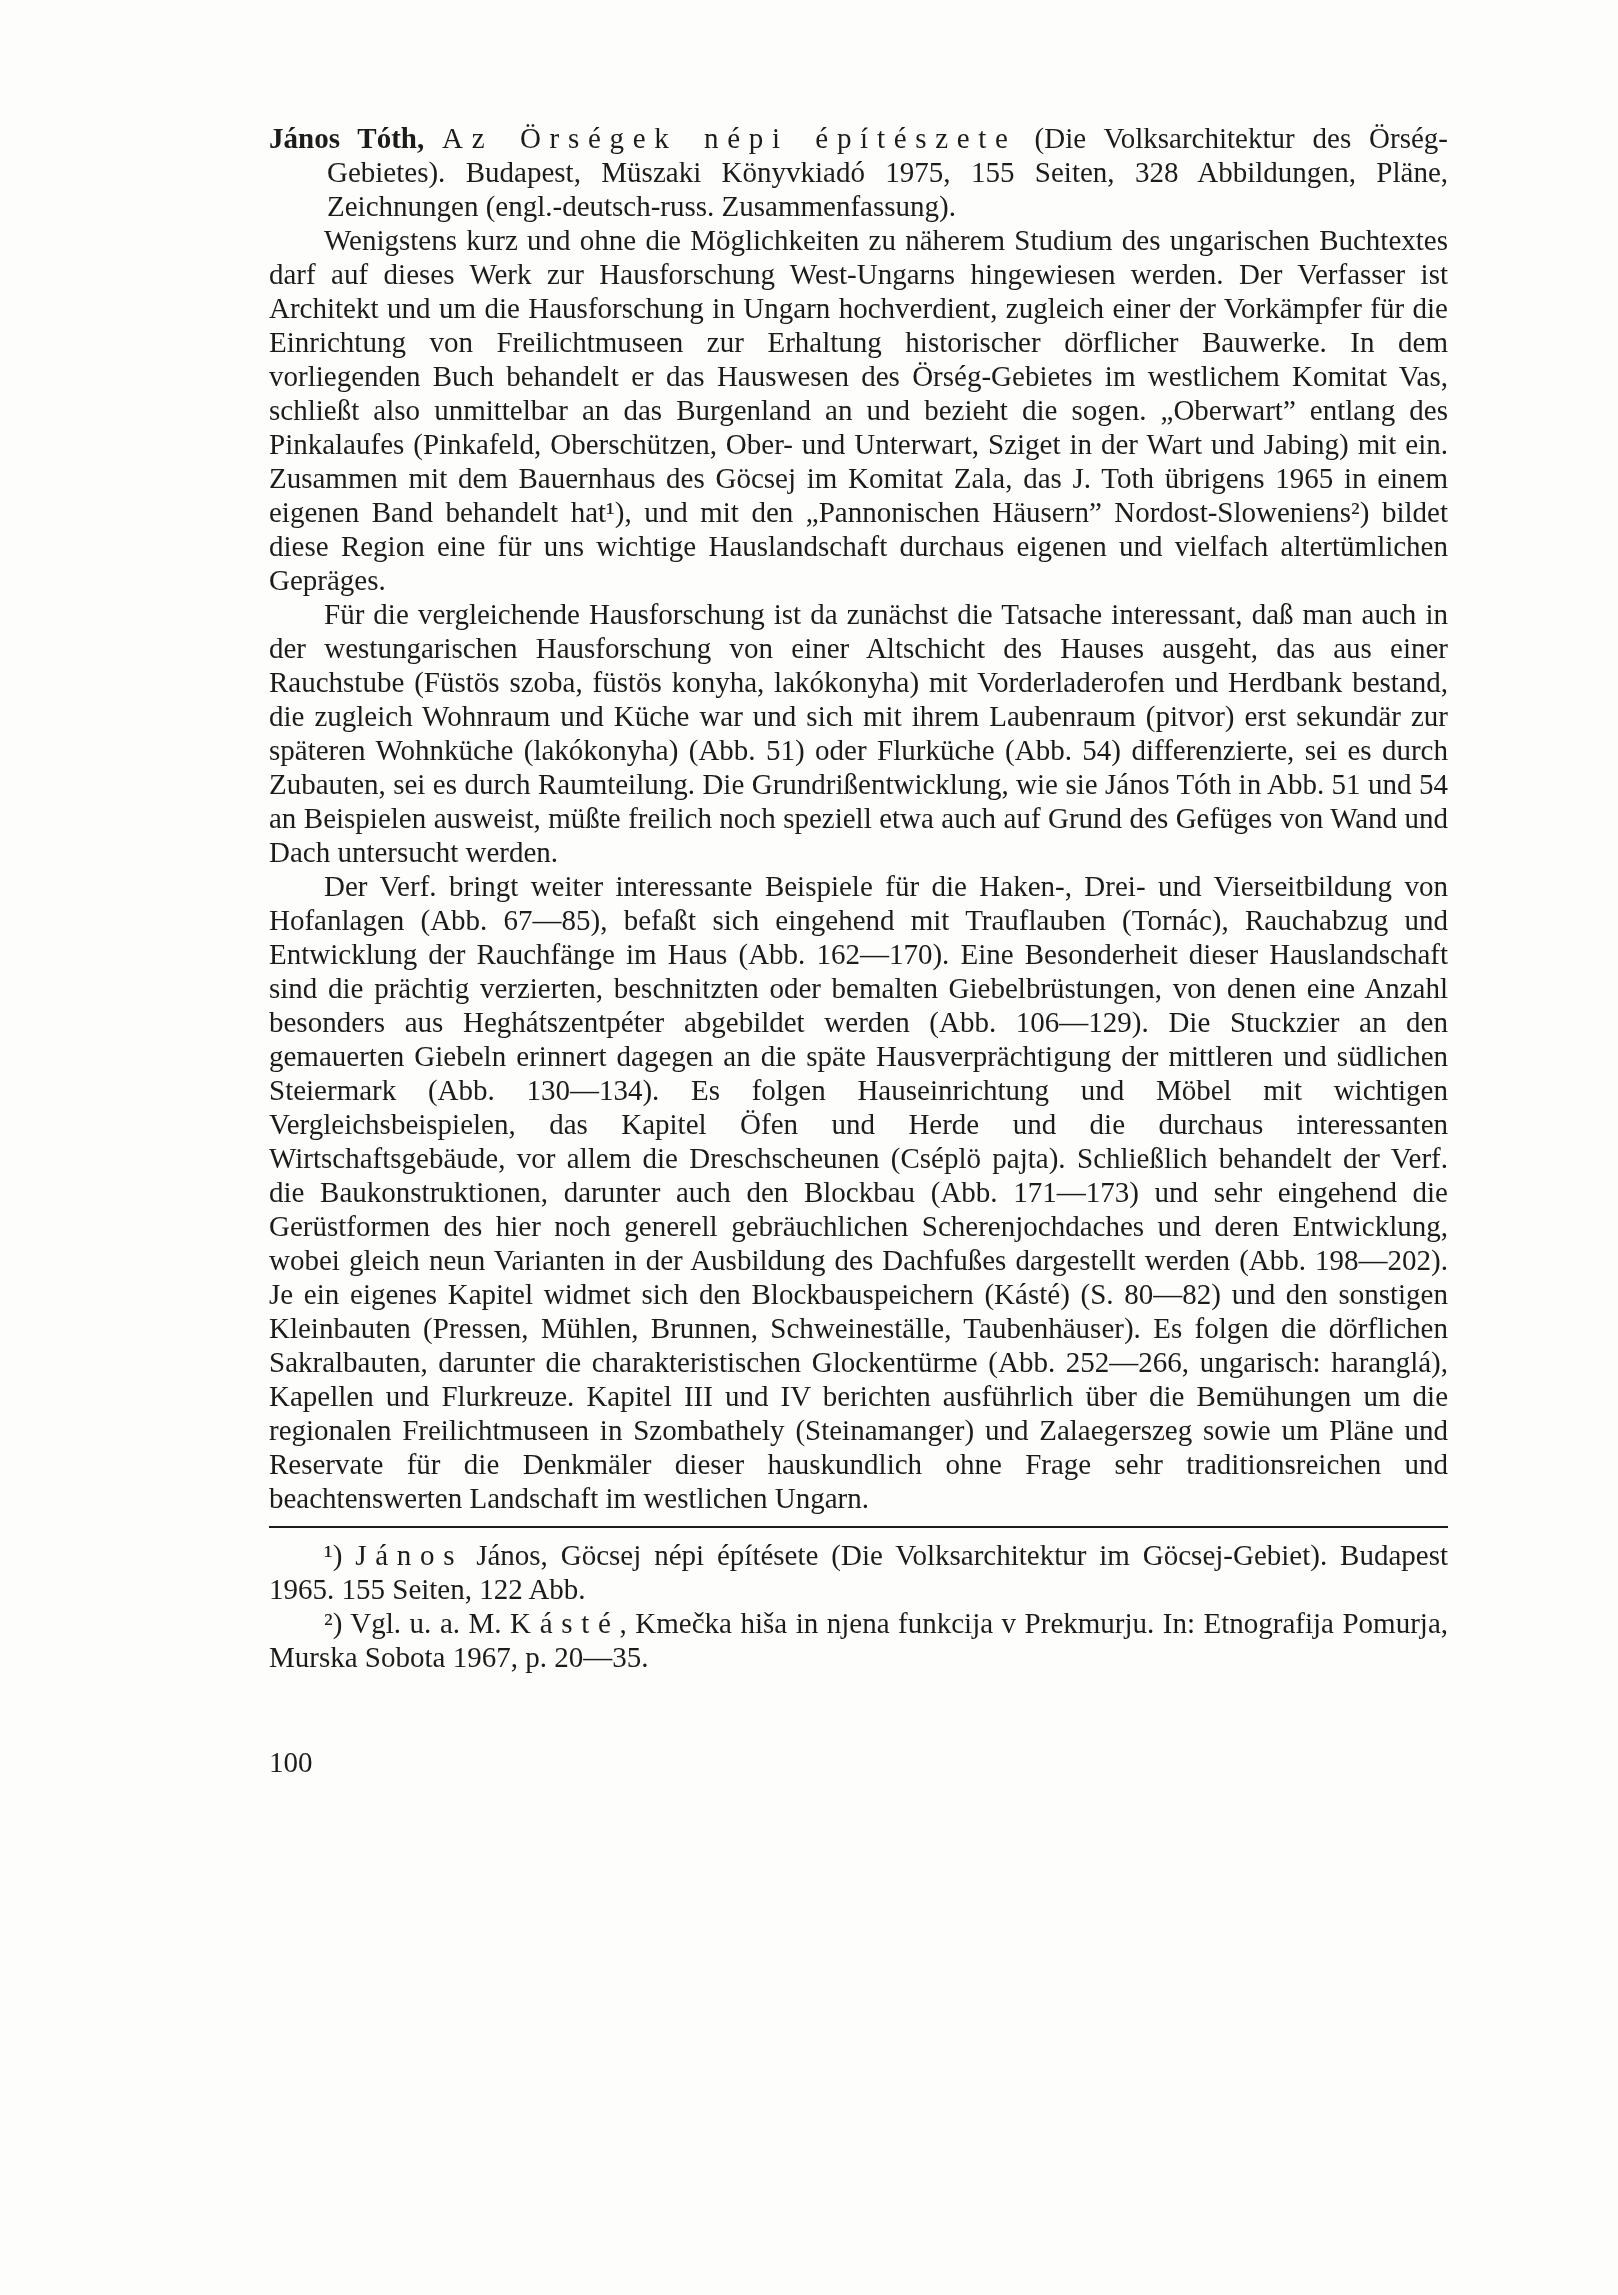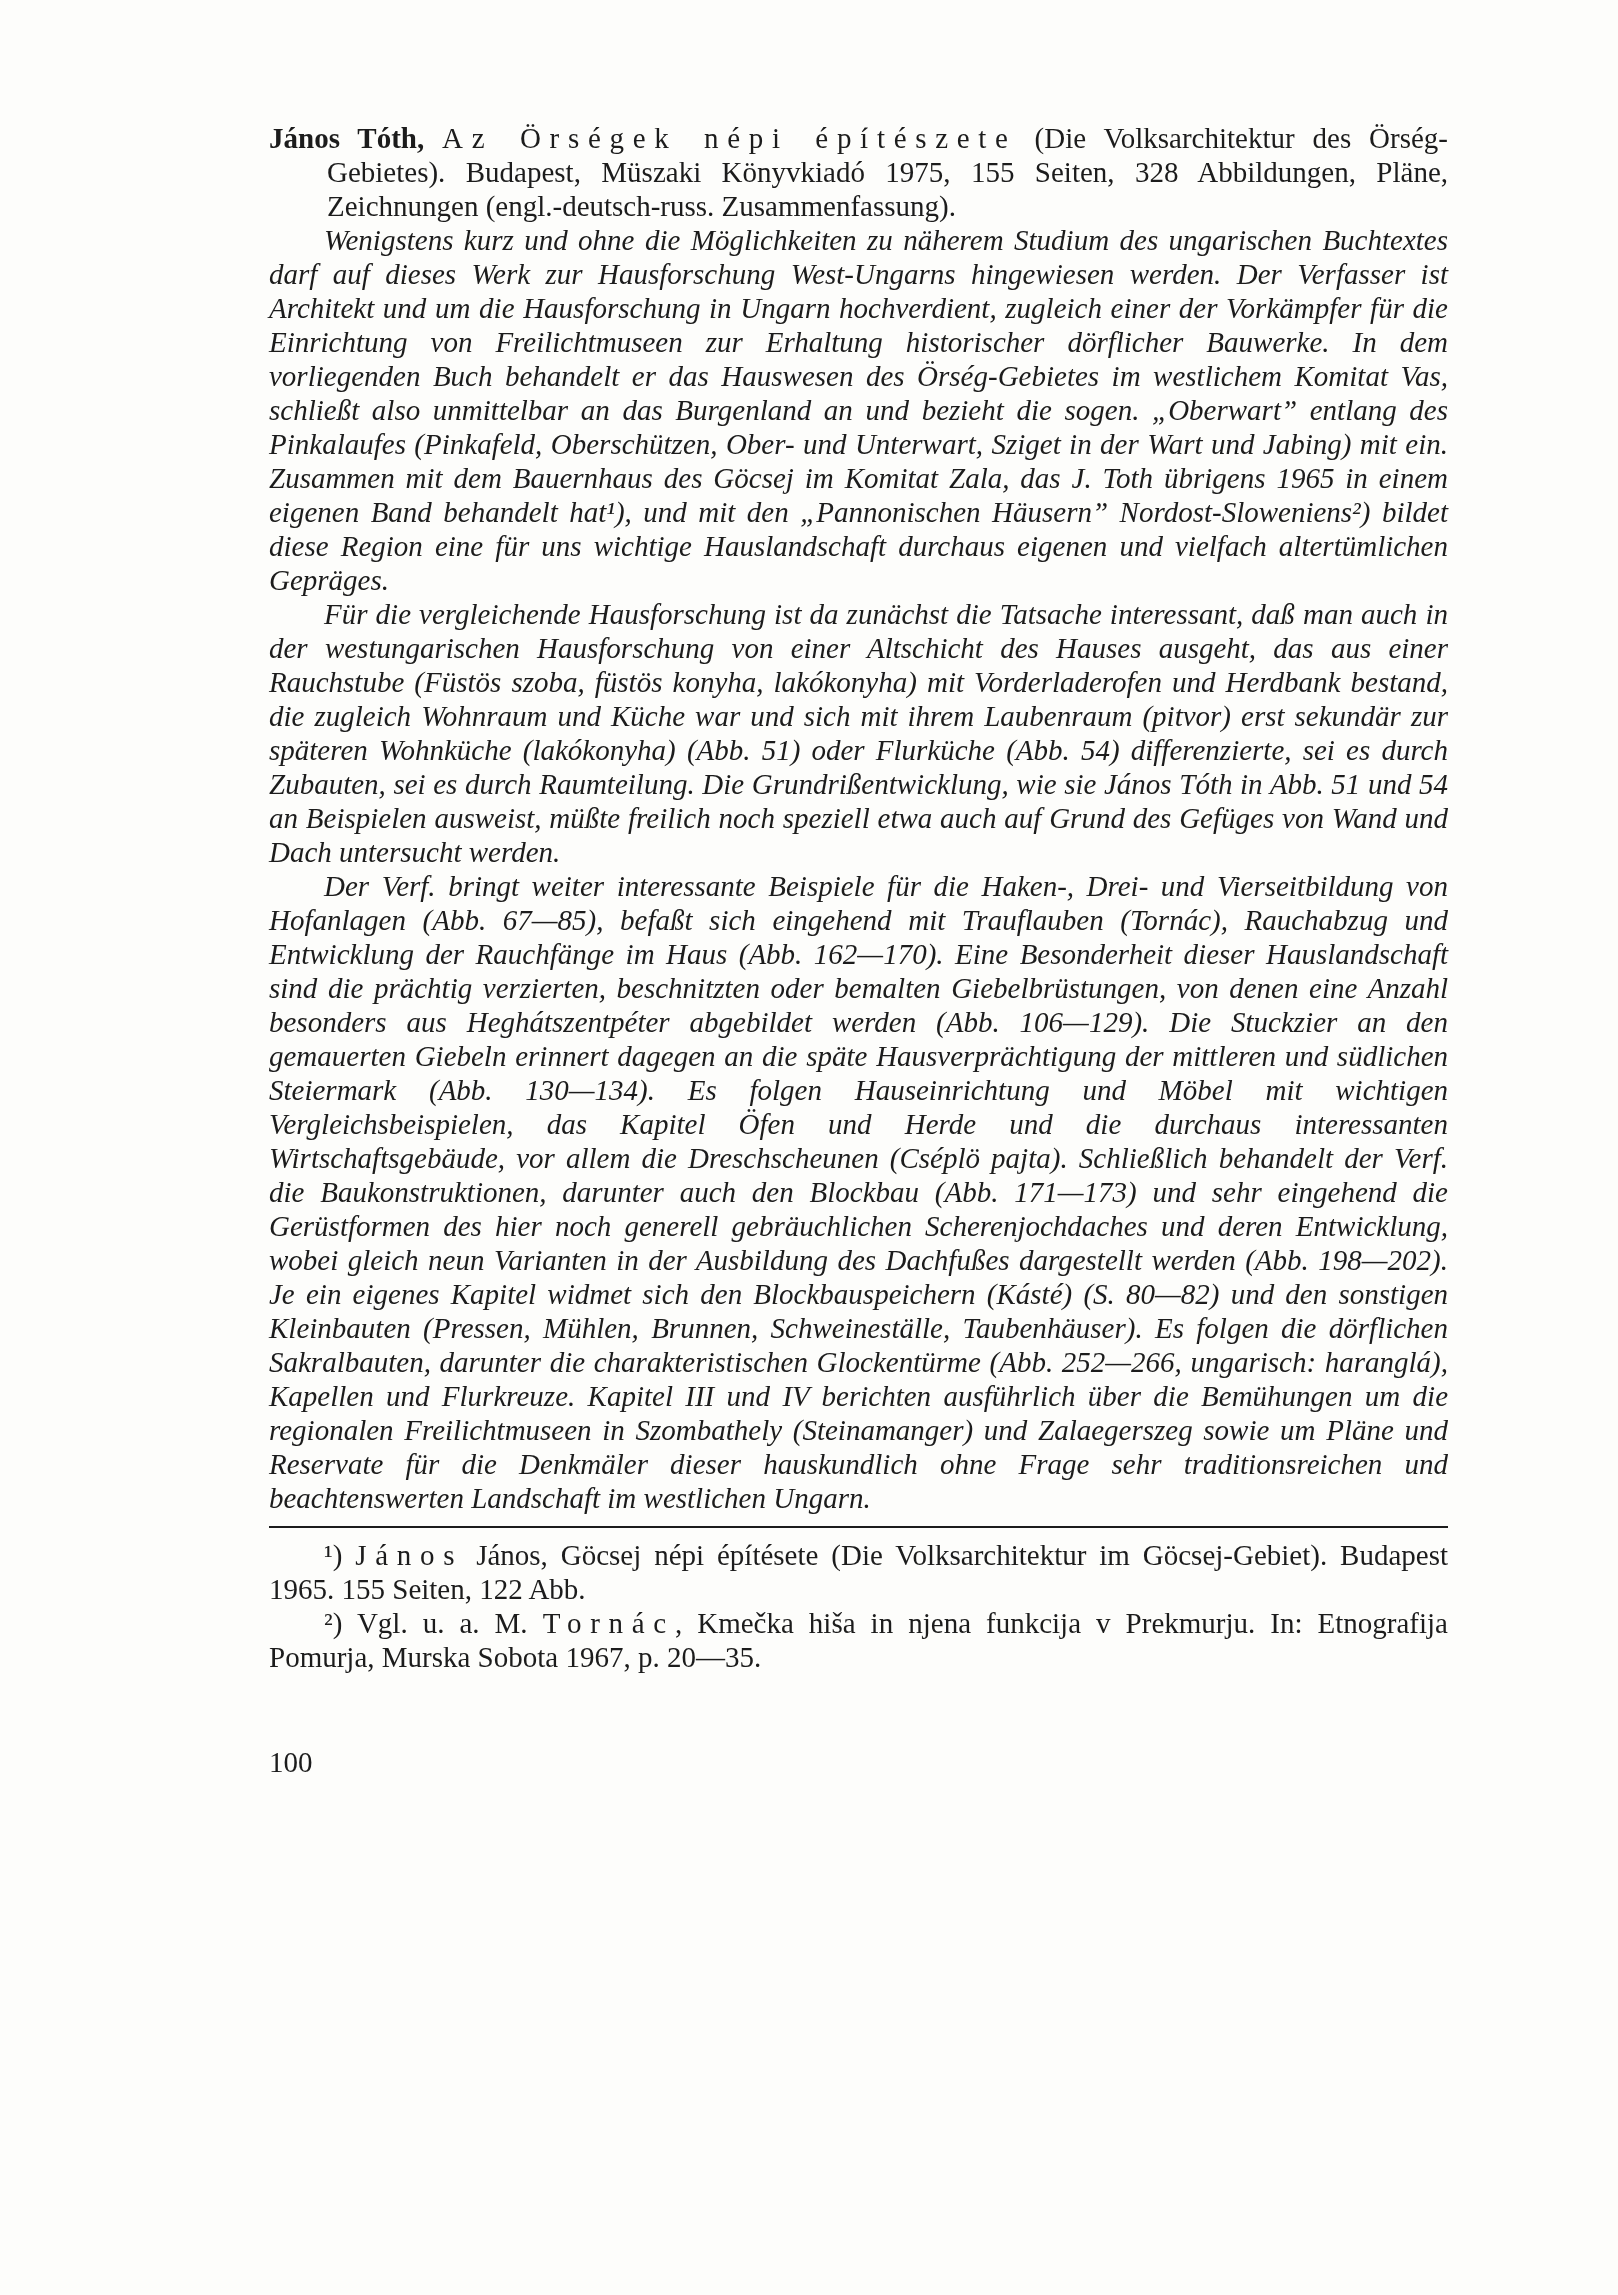--- a/index.html
+++ b/index.html
@@ -32,7 +32,7 @@
     .sperr { letter-spacing: 0.30em; }
 
     
-    .body-par { text-indent: 55px; font-style: italic; }
+    .body-par { text-indent: 55px; }
 
     
     .footnote-rule {

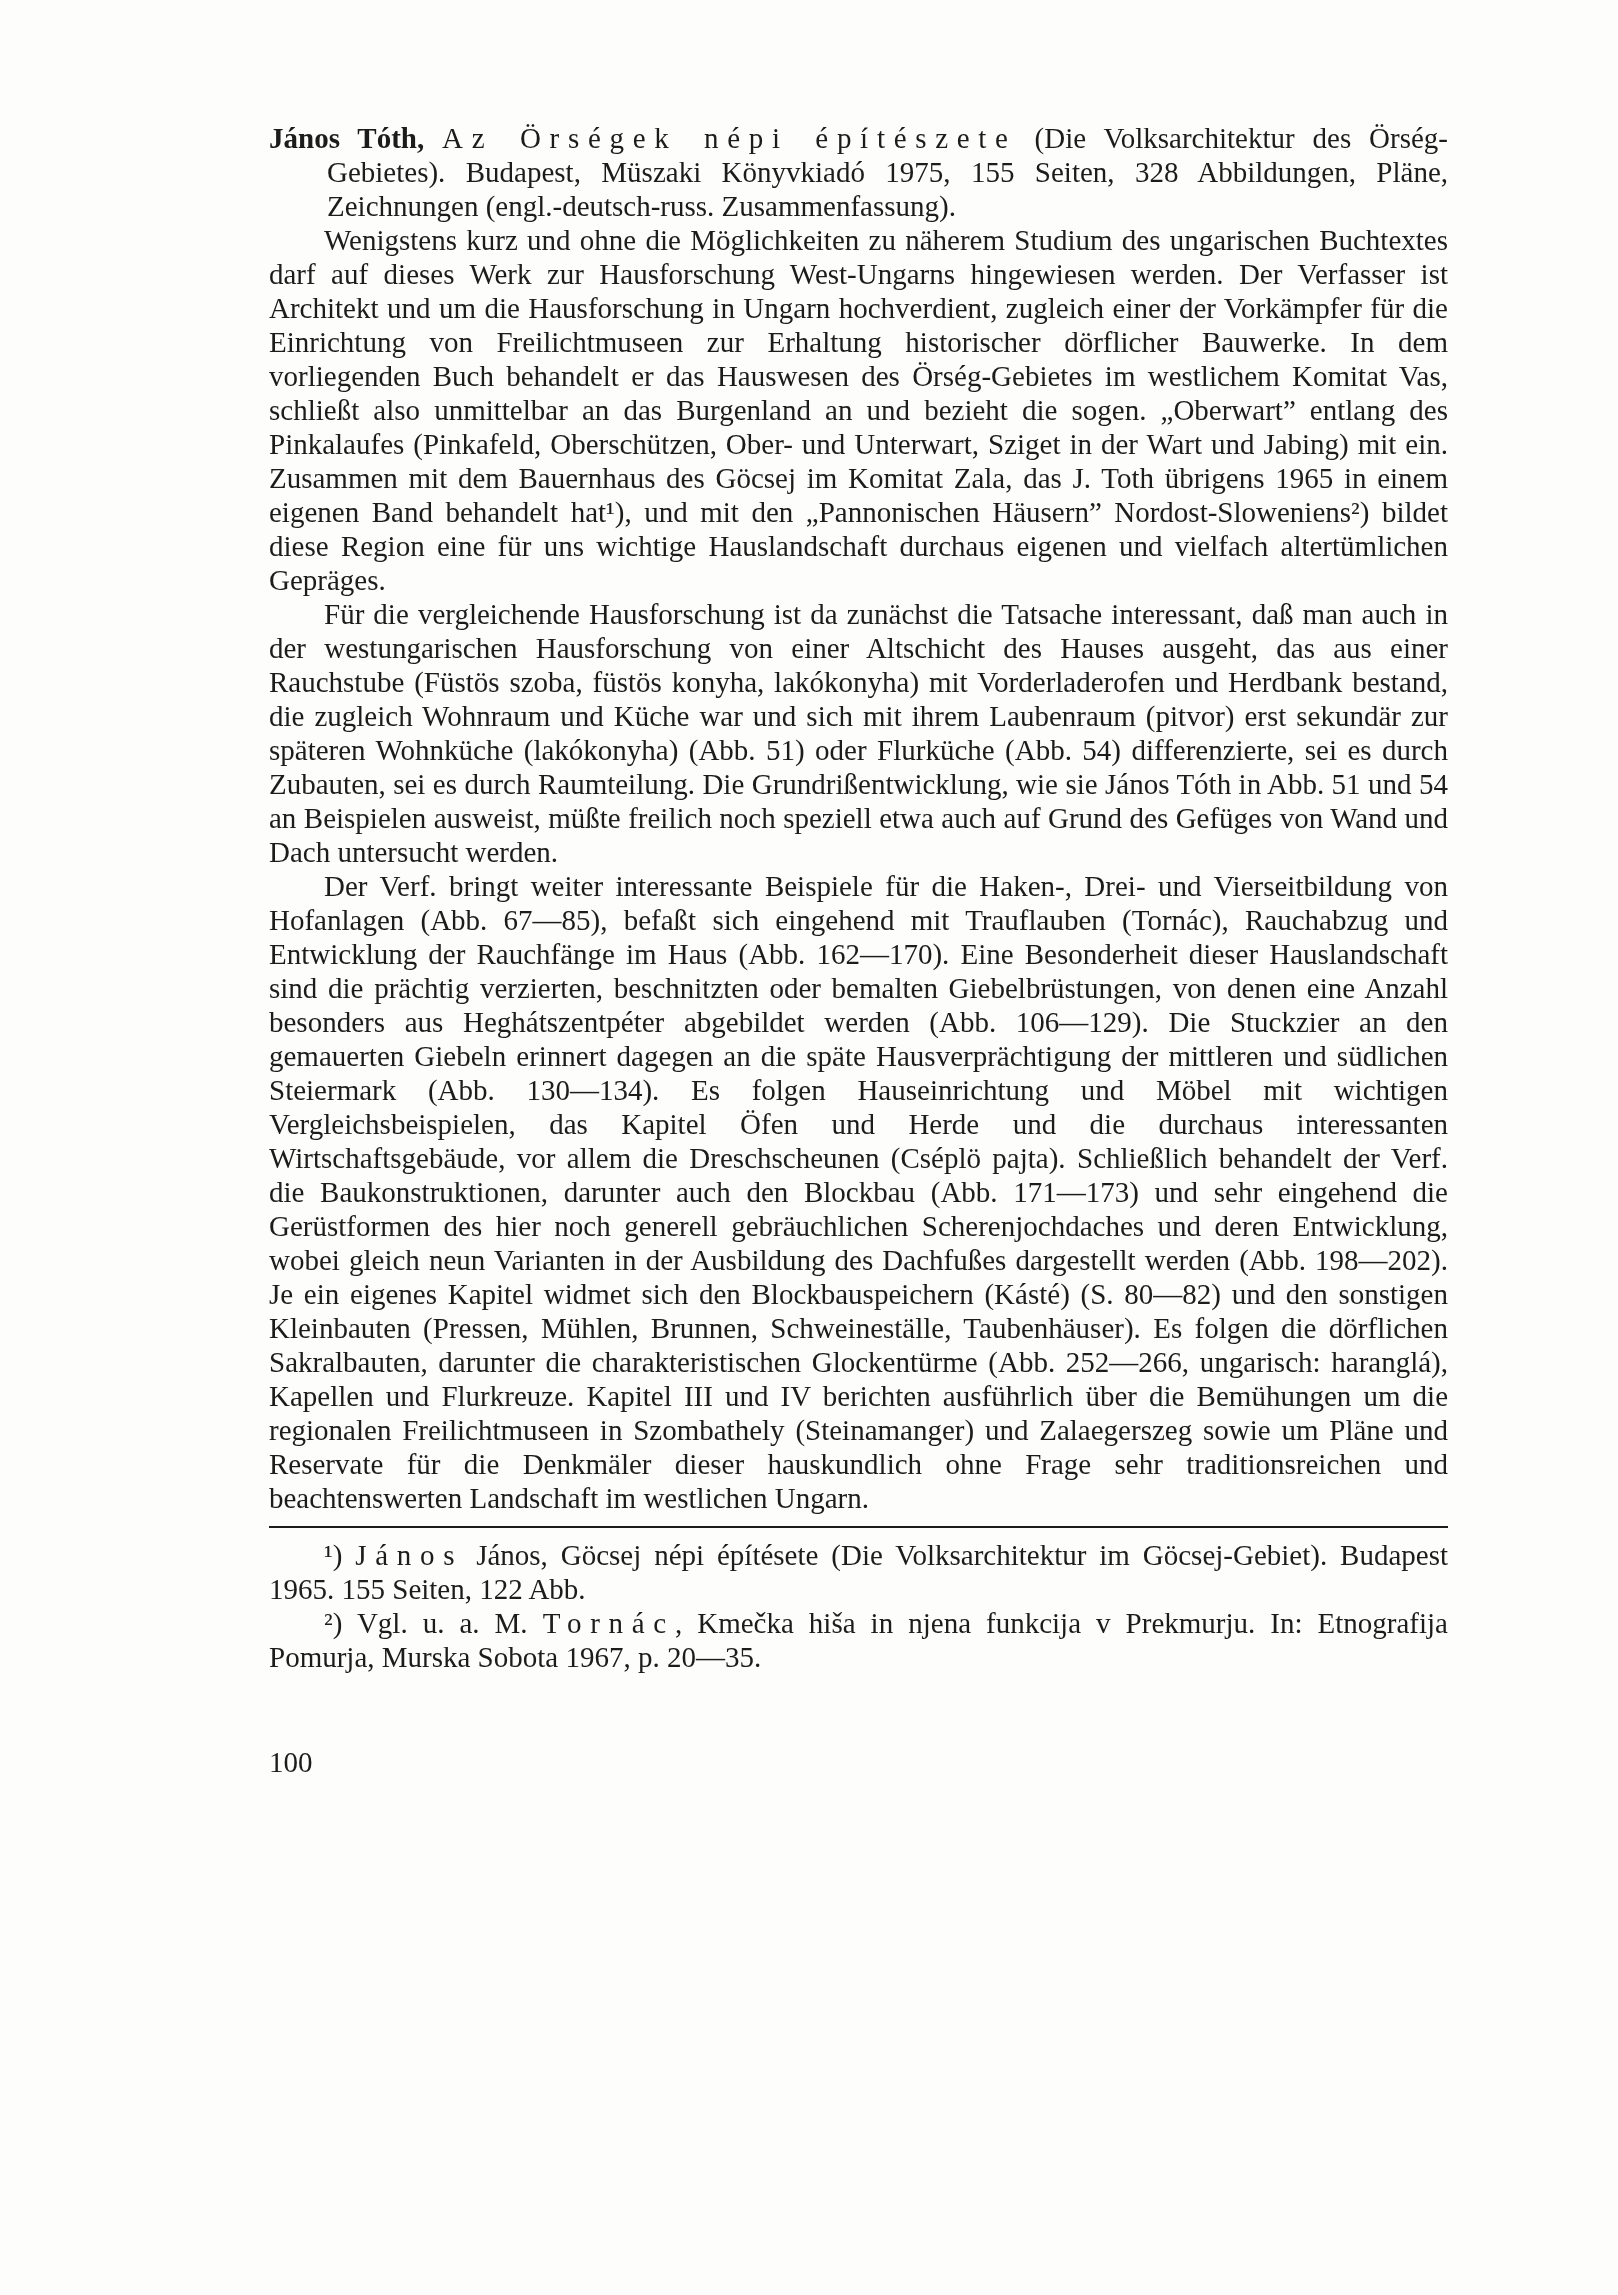--- a/index.html
+++ b/index.html
@@ -78,7 +78,7 @@
     <p class="footnote">
       <span>²)</span>
       <span>Vgl. u. a. M.</span>
-      <span class="sperr">Tornác</span><span>, Kmečka hiša in njena funkcija v Prekmurju. In: Etnografija Pomurja, Murska Sobota 1967, p. 20—35.</span>
+      <span class="sperr">Kásté</span><span>, Kmečka hiša in njena funkcija v Prekmurju. In: Etnografija Pomurja, Murska Sobota 1967, p. 20—35.</span>
     </p>
 
     <div class="page-number">100</div>

